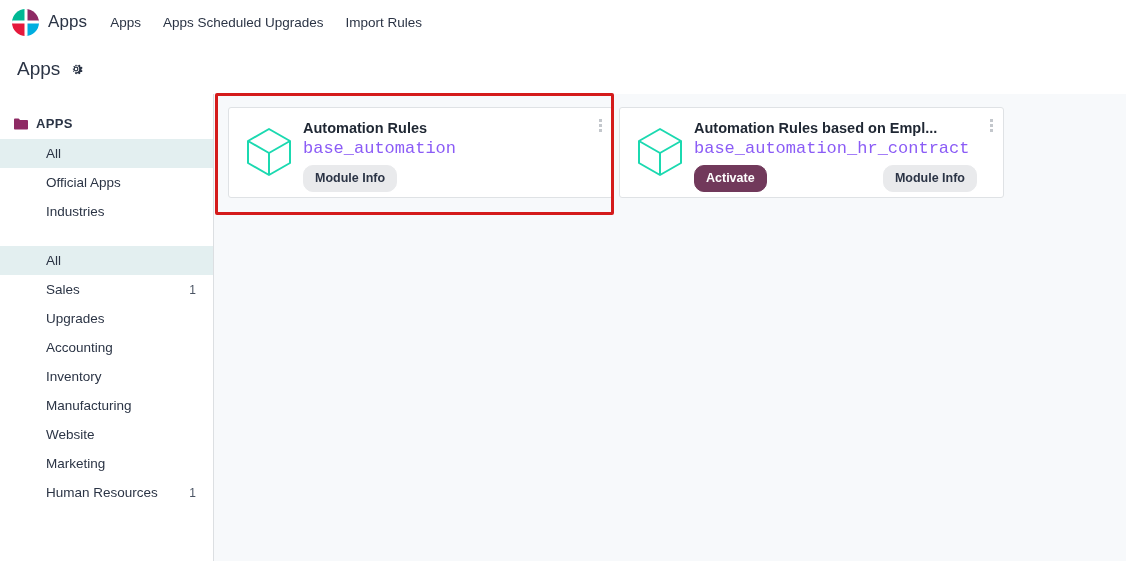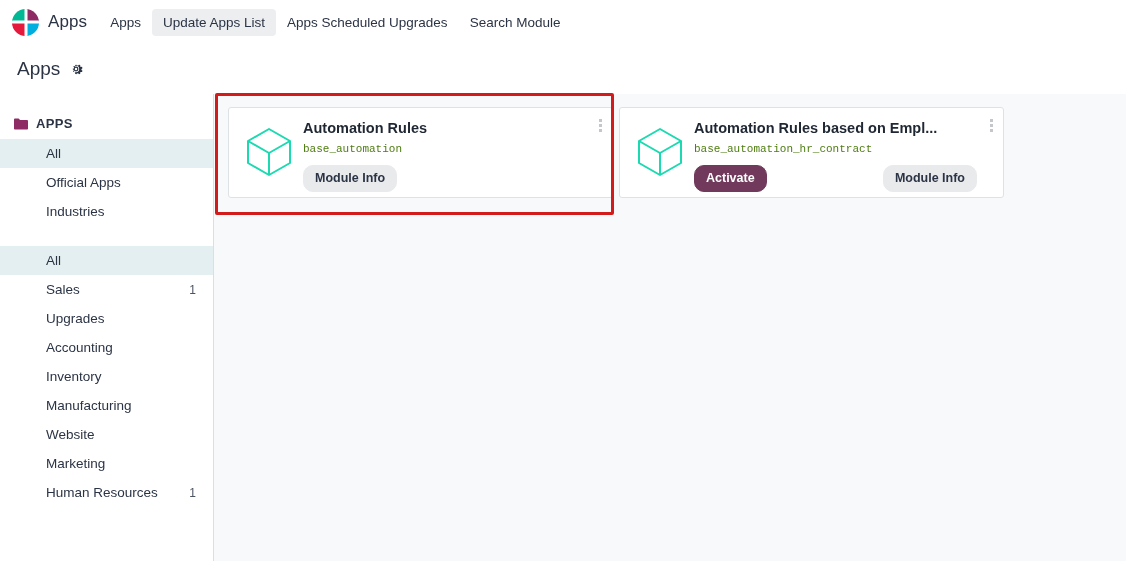--- a/index.html
+++ b/index.html
@@ -347,7 +347,6 @@
 
   <div class="nav-items">
     <div class="nav-item">Apps</div>
-    <div class="nav-item active">Update Apps List</div>
     <div class="nav-item">Apps Scheduled Upgrades</div>
     <div class="nav-item">Search Module</div>
   </div>

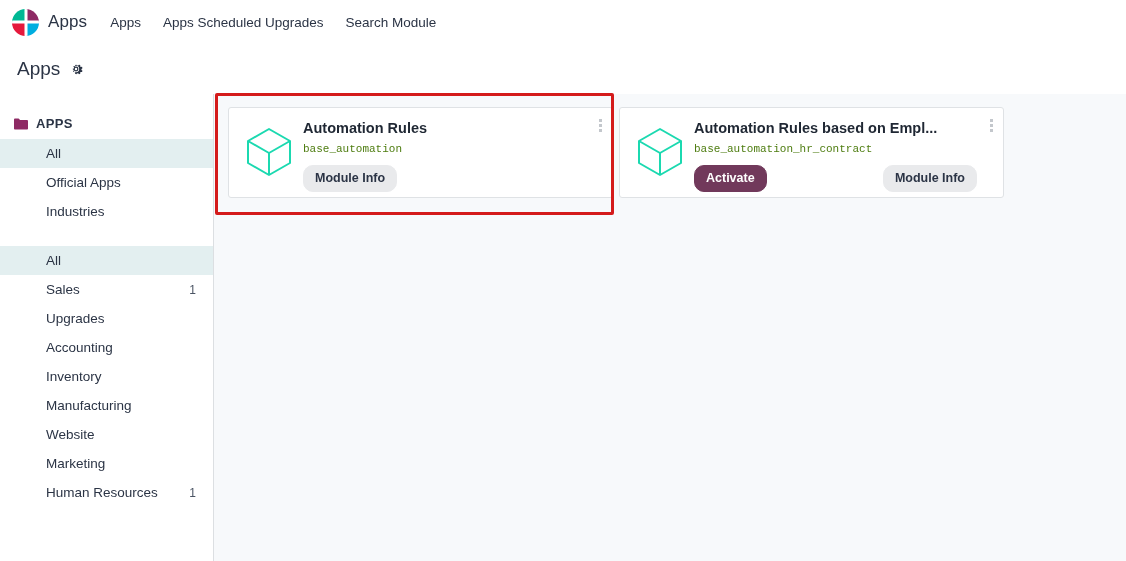--- a/index.html
+++ b/index.html
@@ -348,7 +348,7 @@
   <div class="nav-items">
     <div class="nav-item">Apps</div>
     <div class="nav-item">Apps Scheduled Upgrades</div>
-    <div class="nav-item">Search Module</div>
+    <div class="nav-item">Import Rules</div>
   </div>
 </div>
 

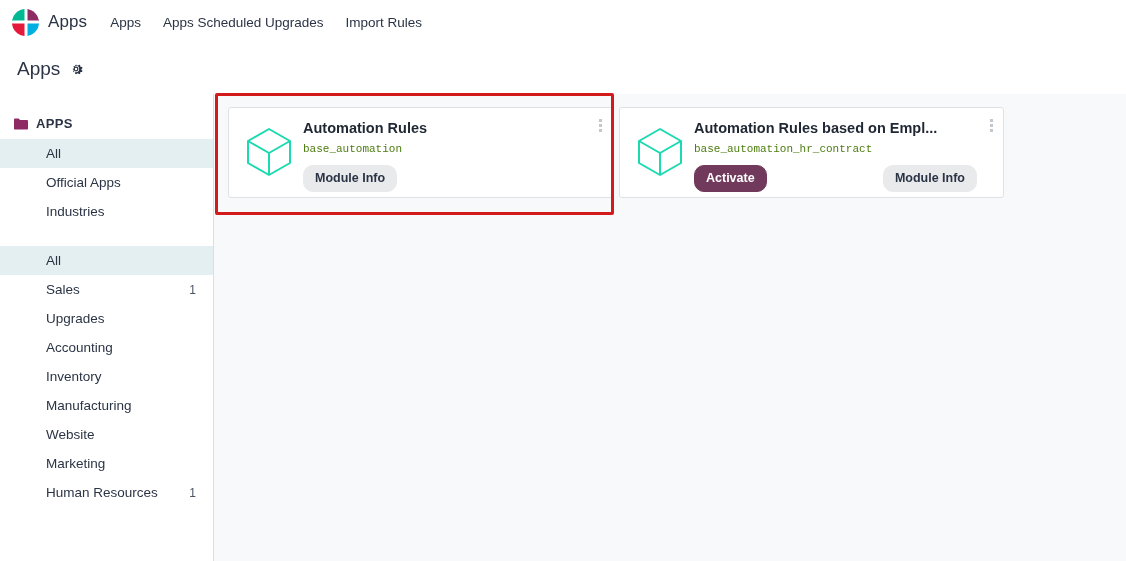--- a/index.html
+++ b/index.html
@@ -261,8 +261,8 @@
 
   .card-tech {
     font-family: "Liberation Mono", monospace;
-    font-size: 11px;
-    color: #4d7c0f;
+    font-size: 17px;
+    color: #8b5cf6;
     line-height: 18px;
     margin-bottom: 7px;
     white-space: nowrap;

